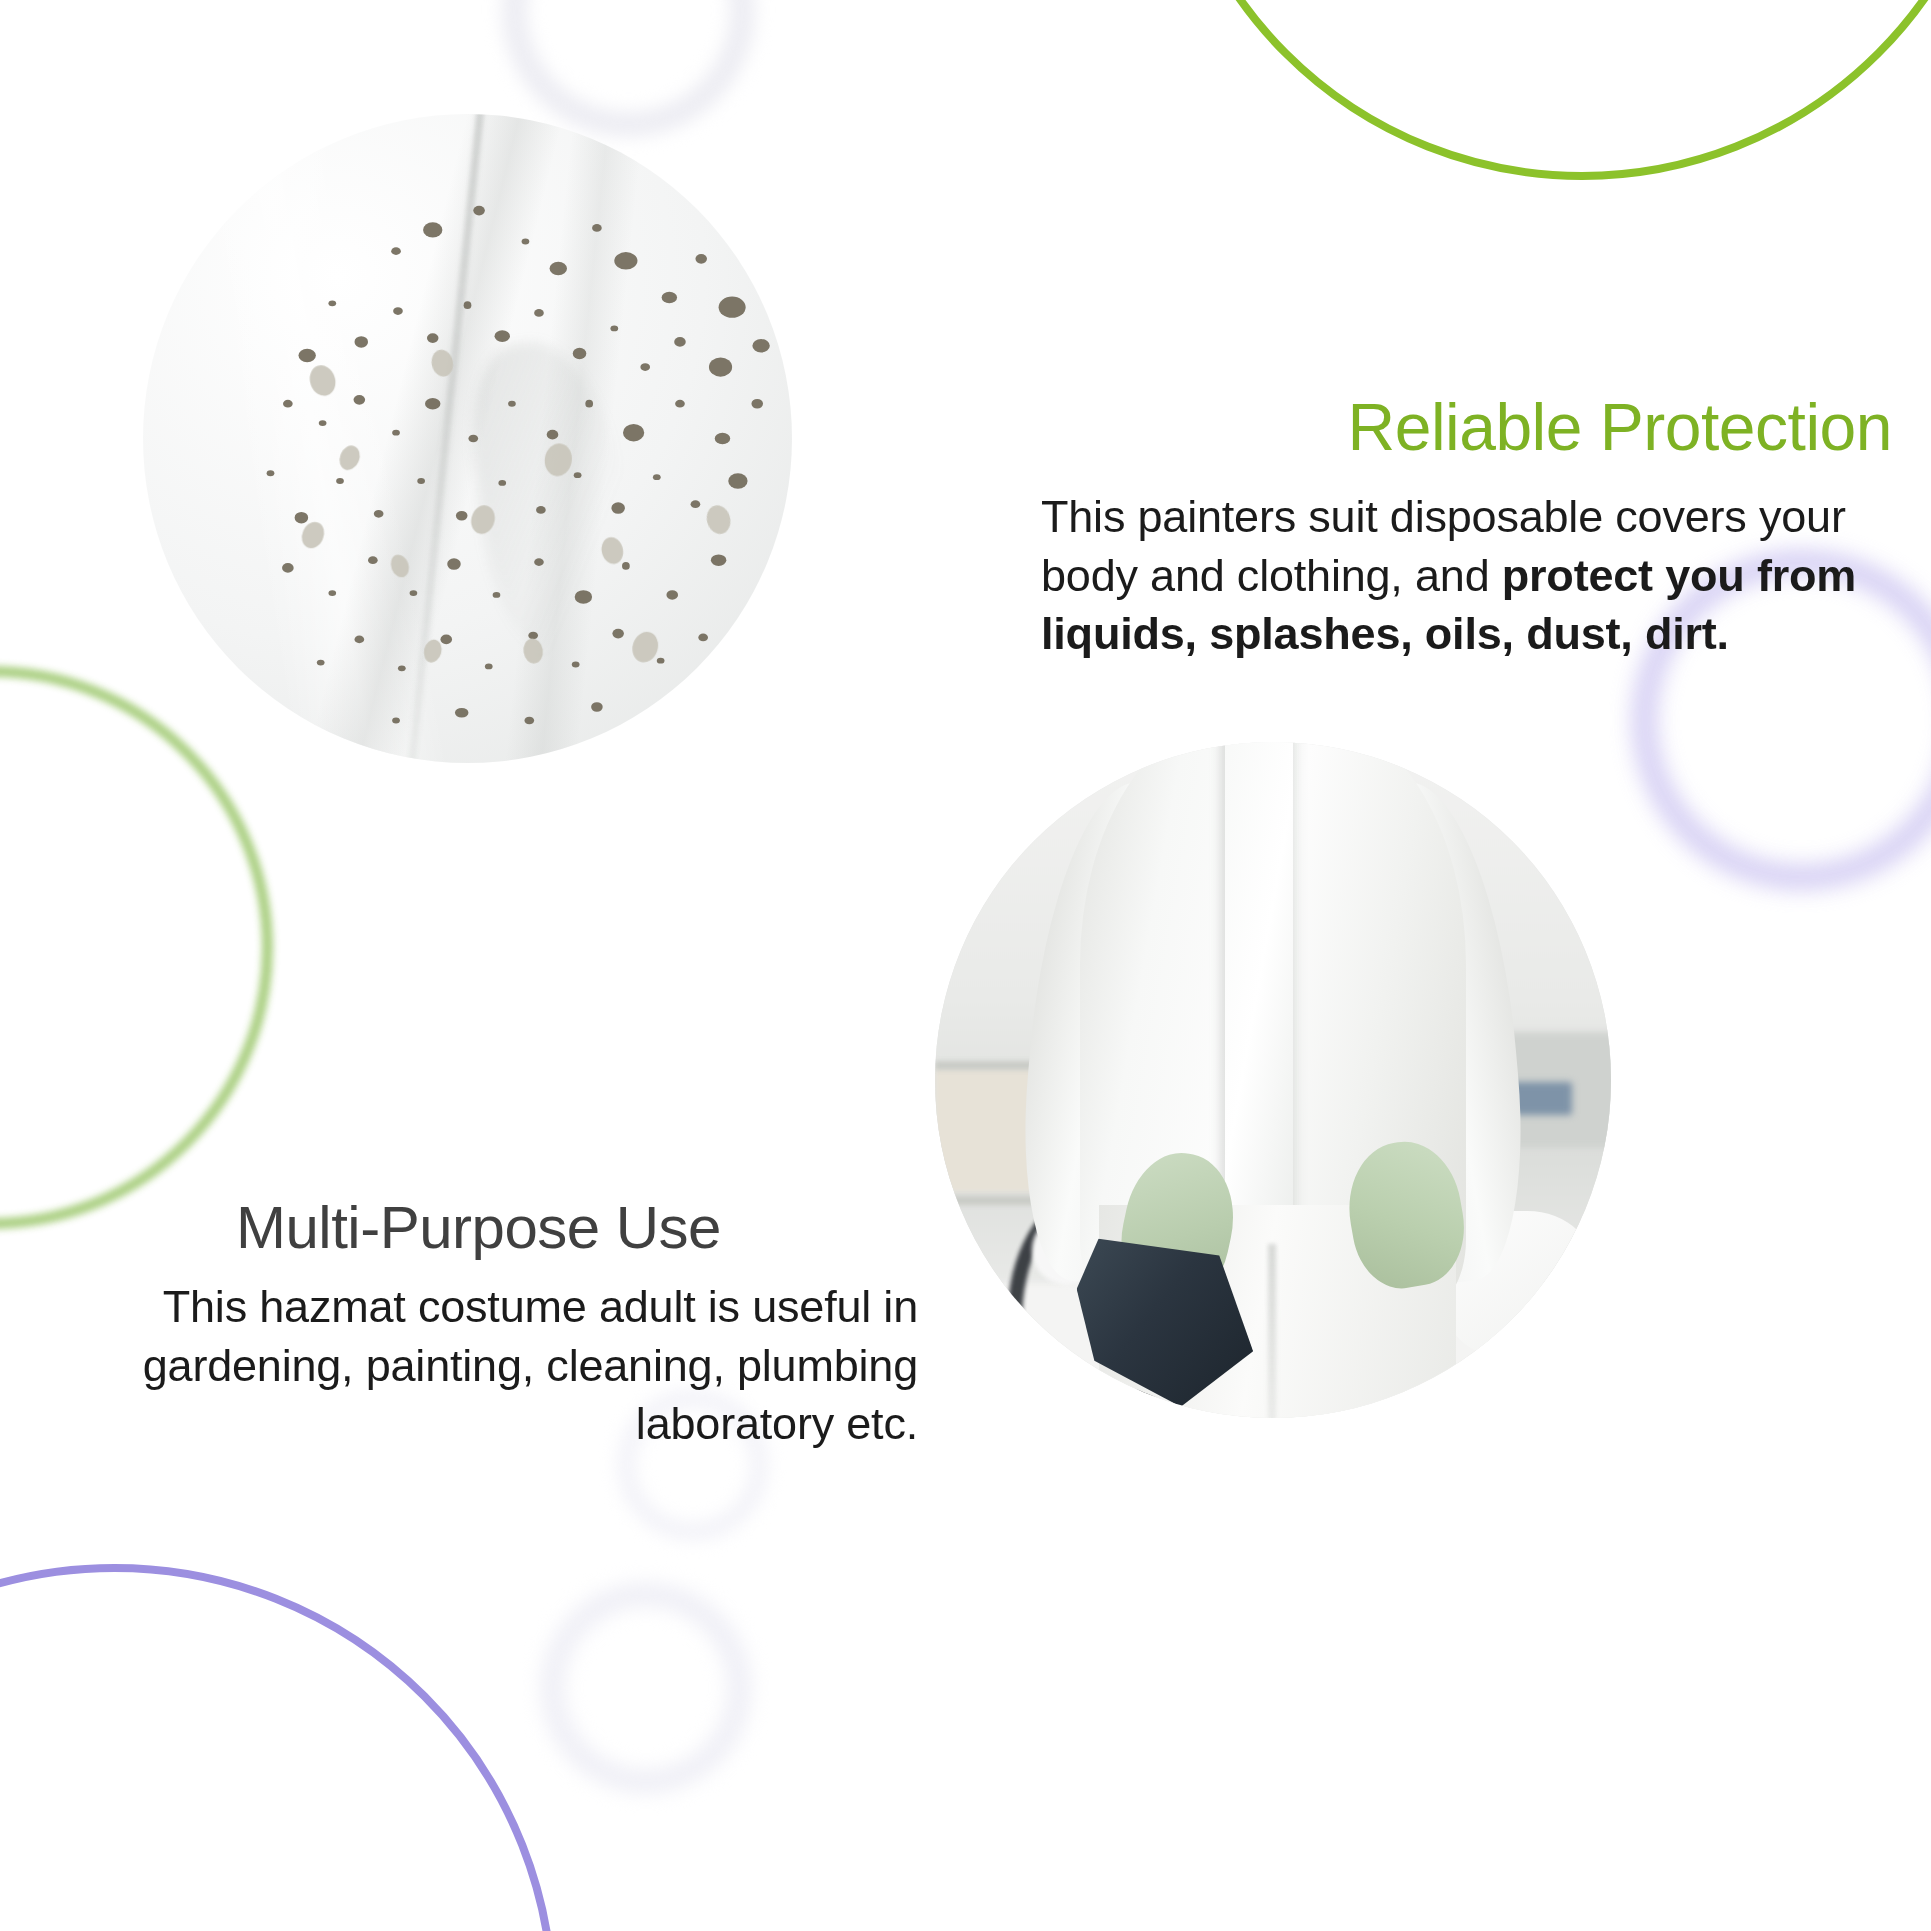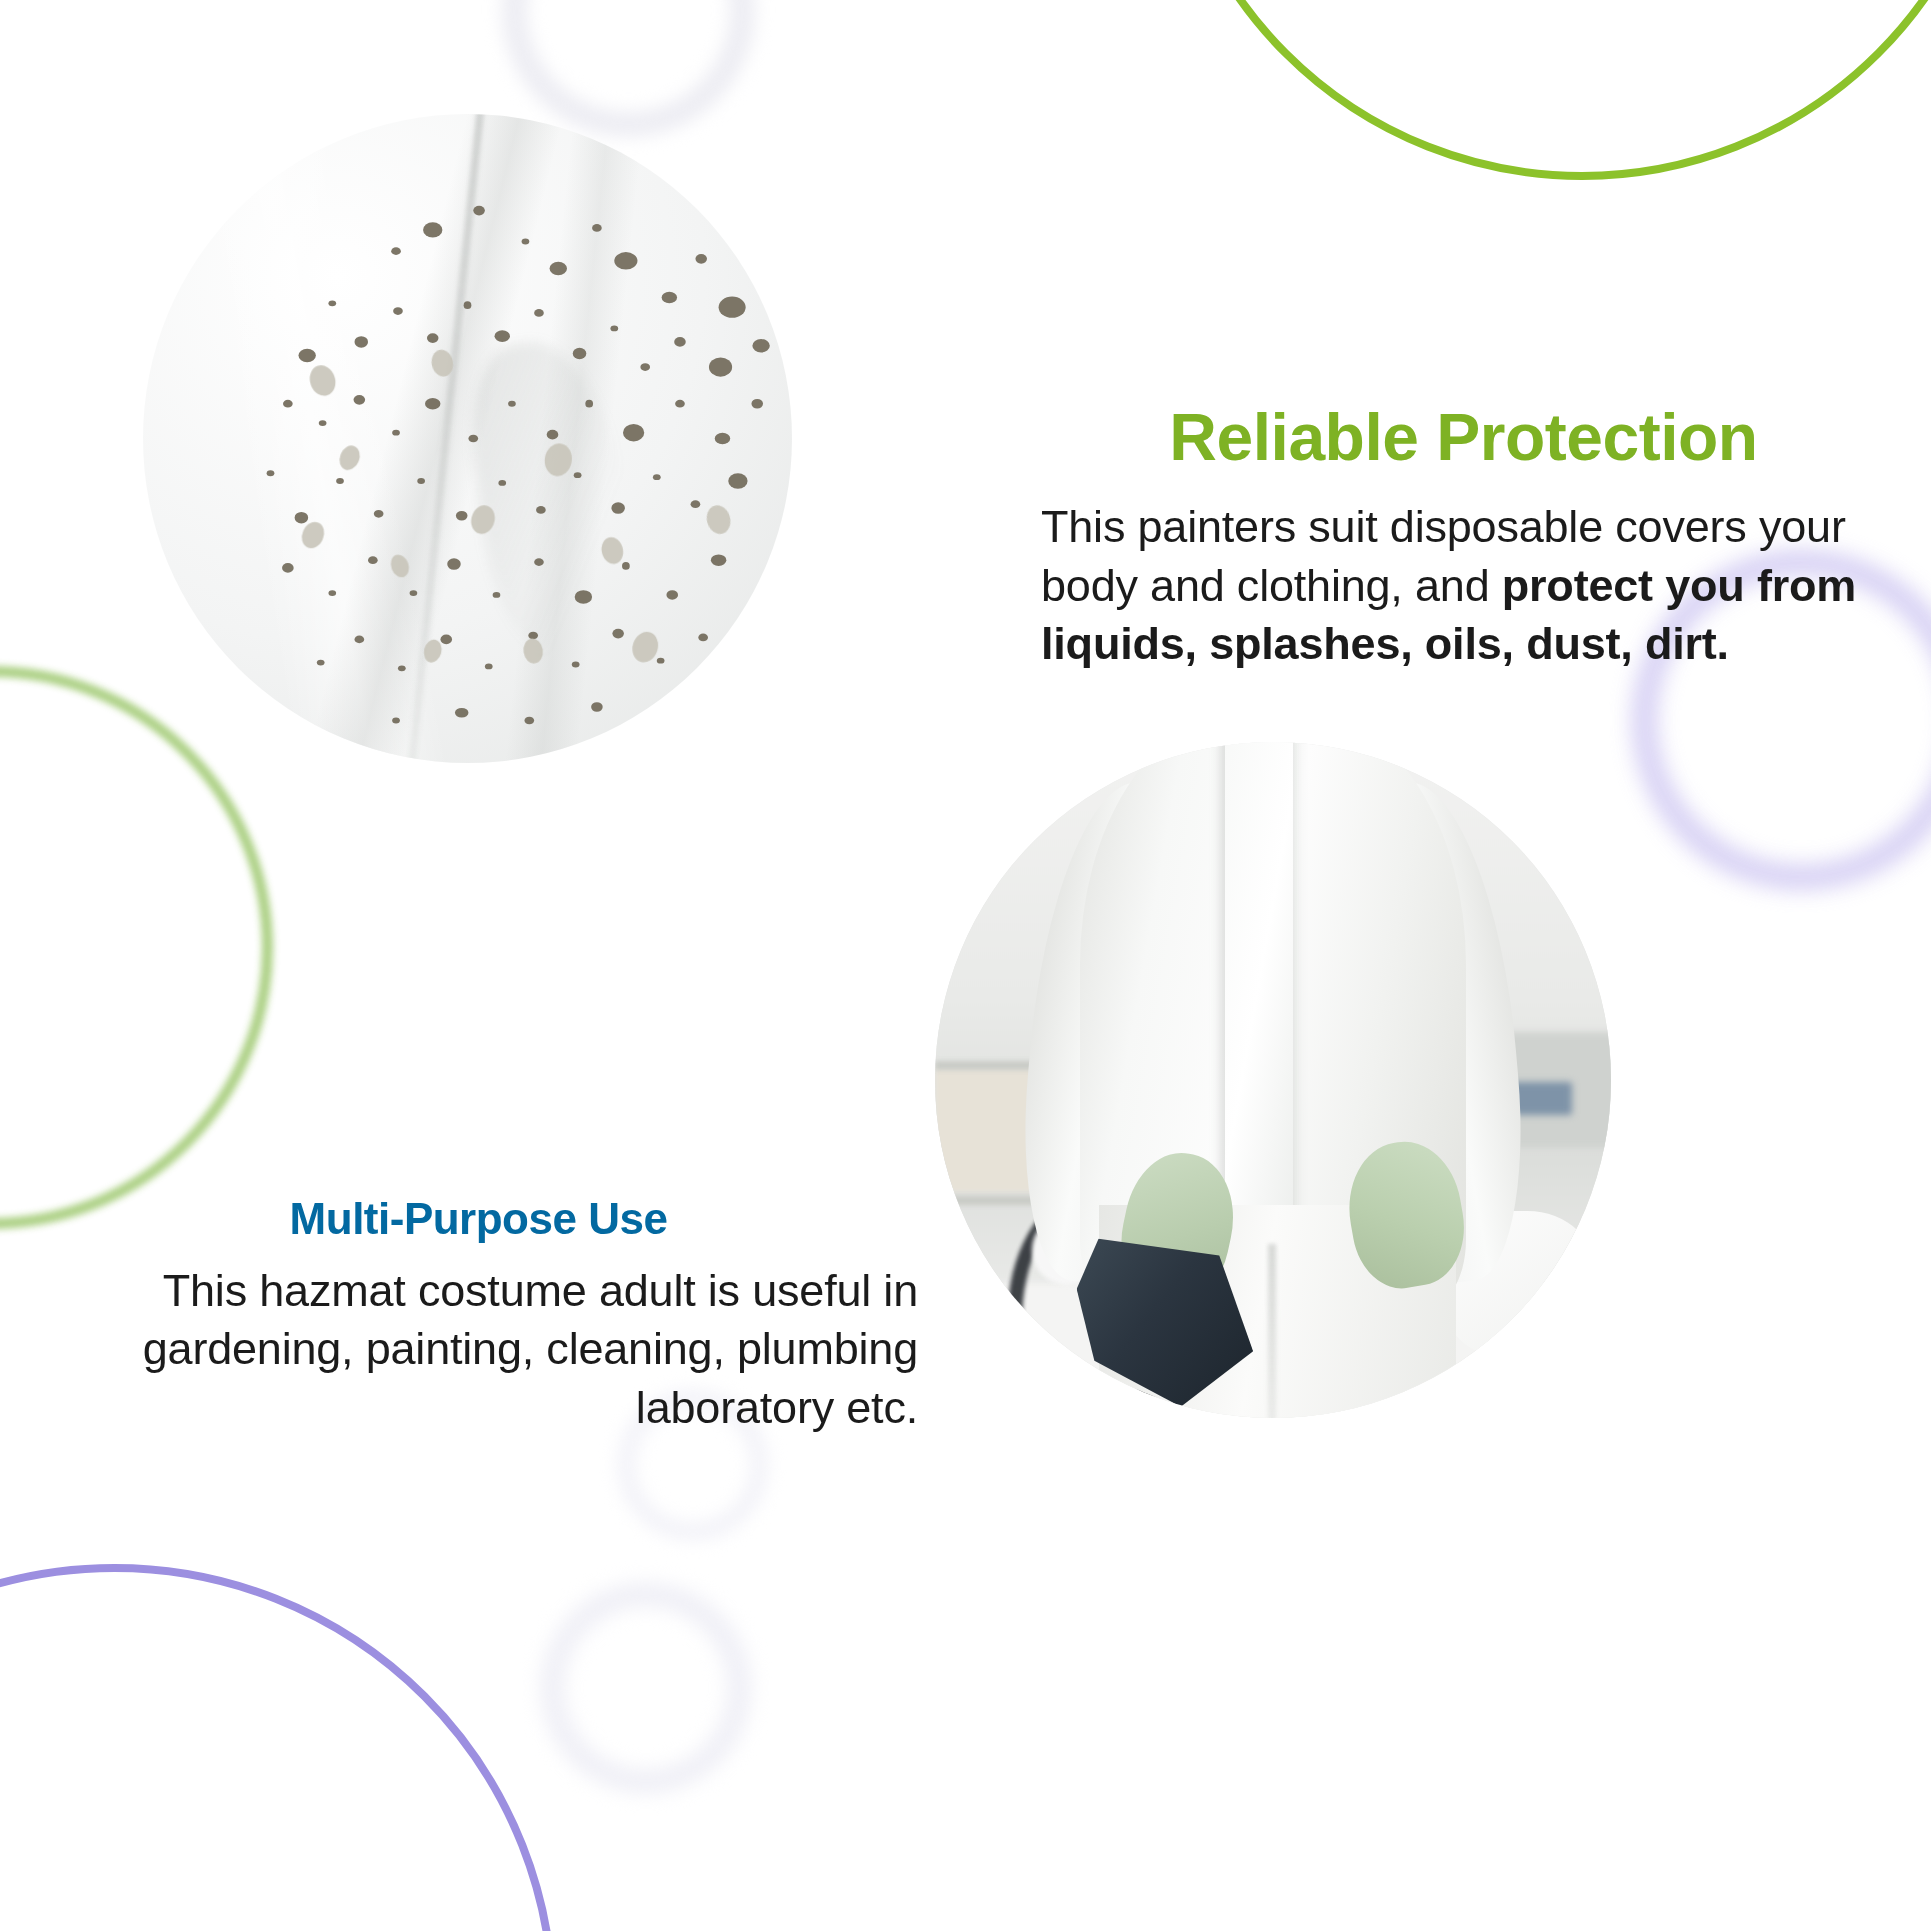--- a/index.html
+++ b/index.html
@@ -138,8 +138,8 @@
     position:absolute;left:1029px;top:388px;width:869px;
   }
   .h-green{
-    margin:16px;color:#7EB224;font-size:66px;font-weight:700;line-height:1.02;
-    letter-spacing:-0.5px;text-align:center;
+    margin:6px;color:#7EB224;font-size:66px;font-weight:400;line-height:1.02;
+    letter-spacing:-0.5px;text-align:right;
   }
   .body-top{
     margin:27px 0 0 12px;color:#1b1b1b;font-size:45px;line-height:1.30;

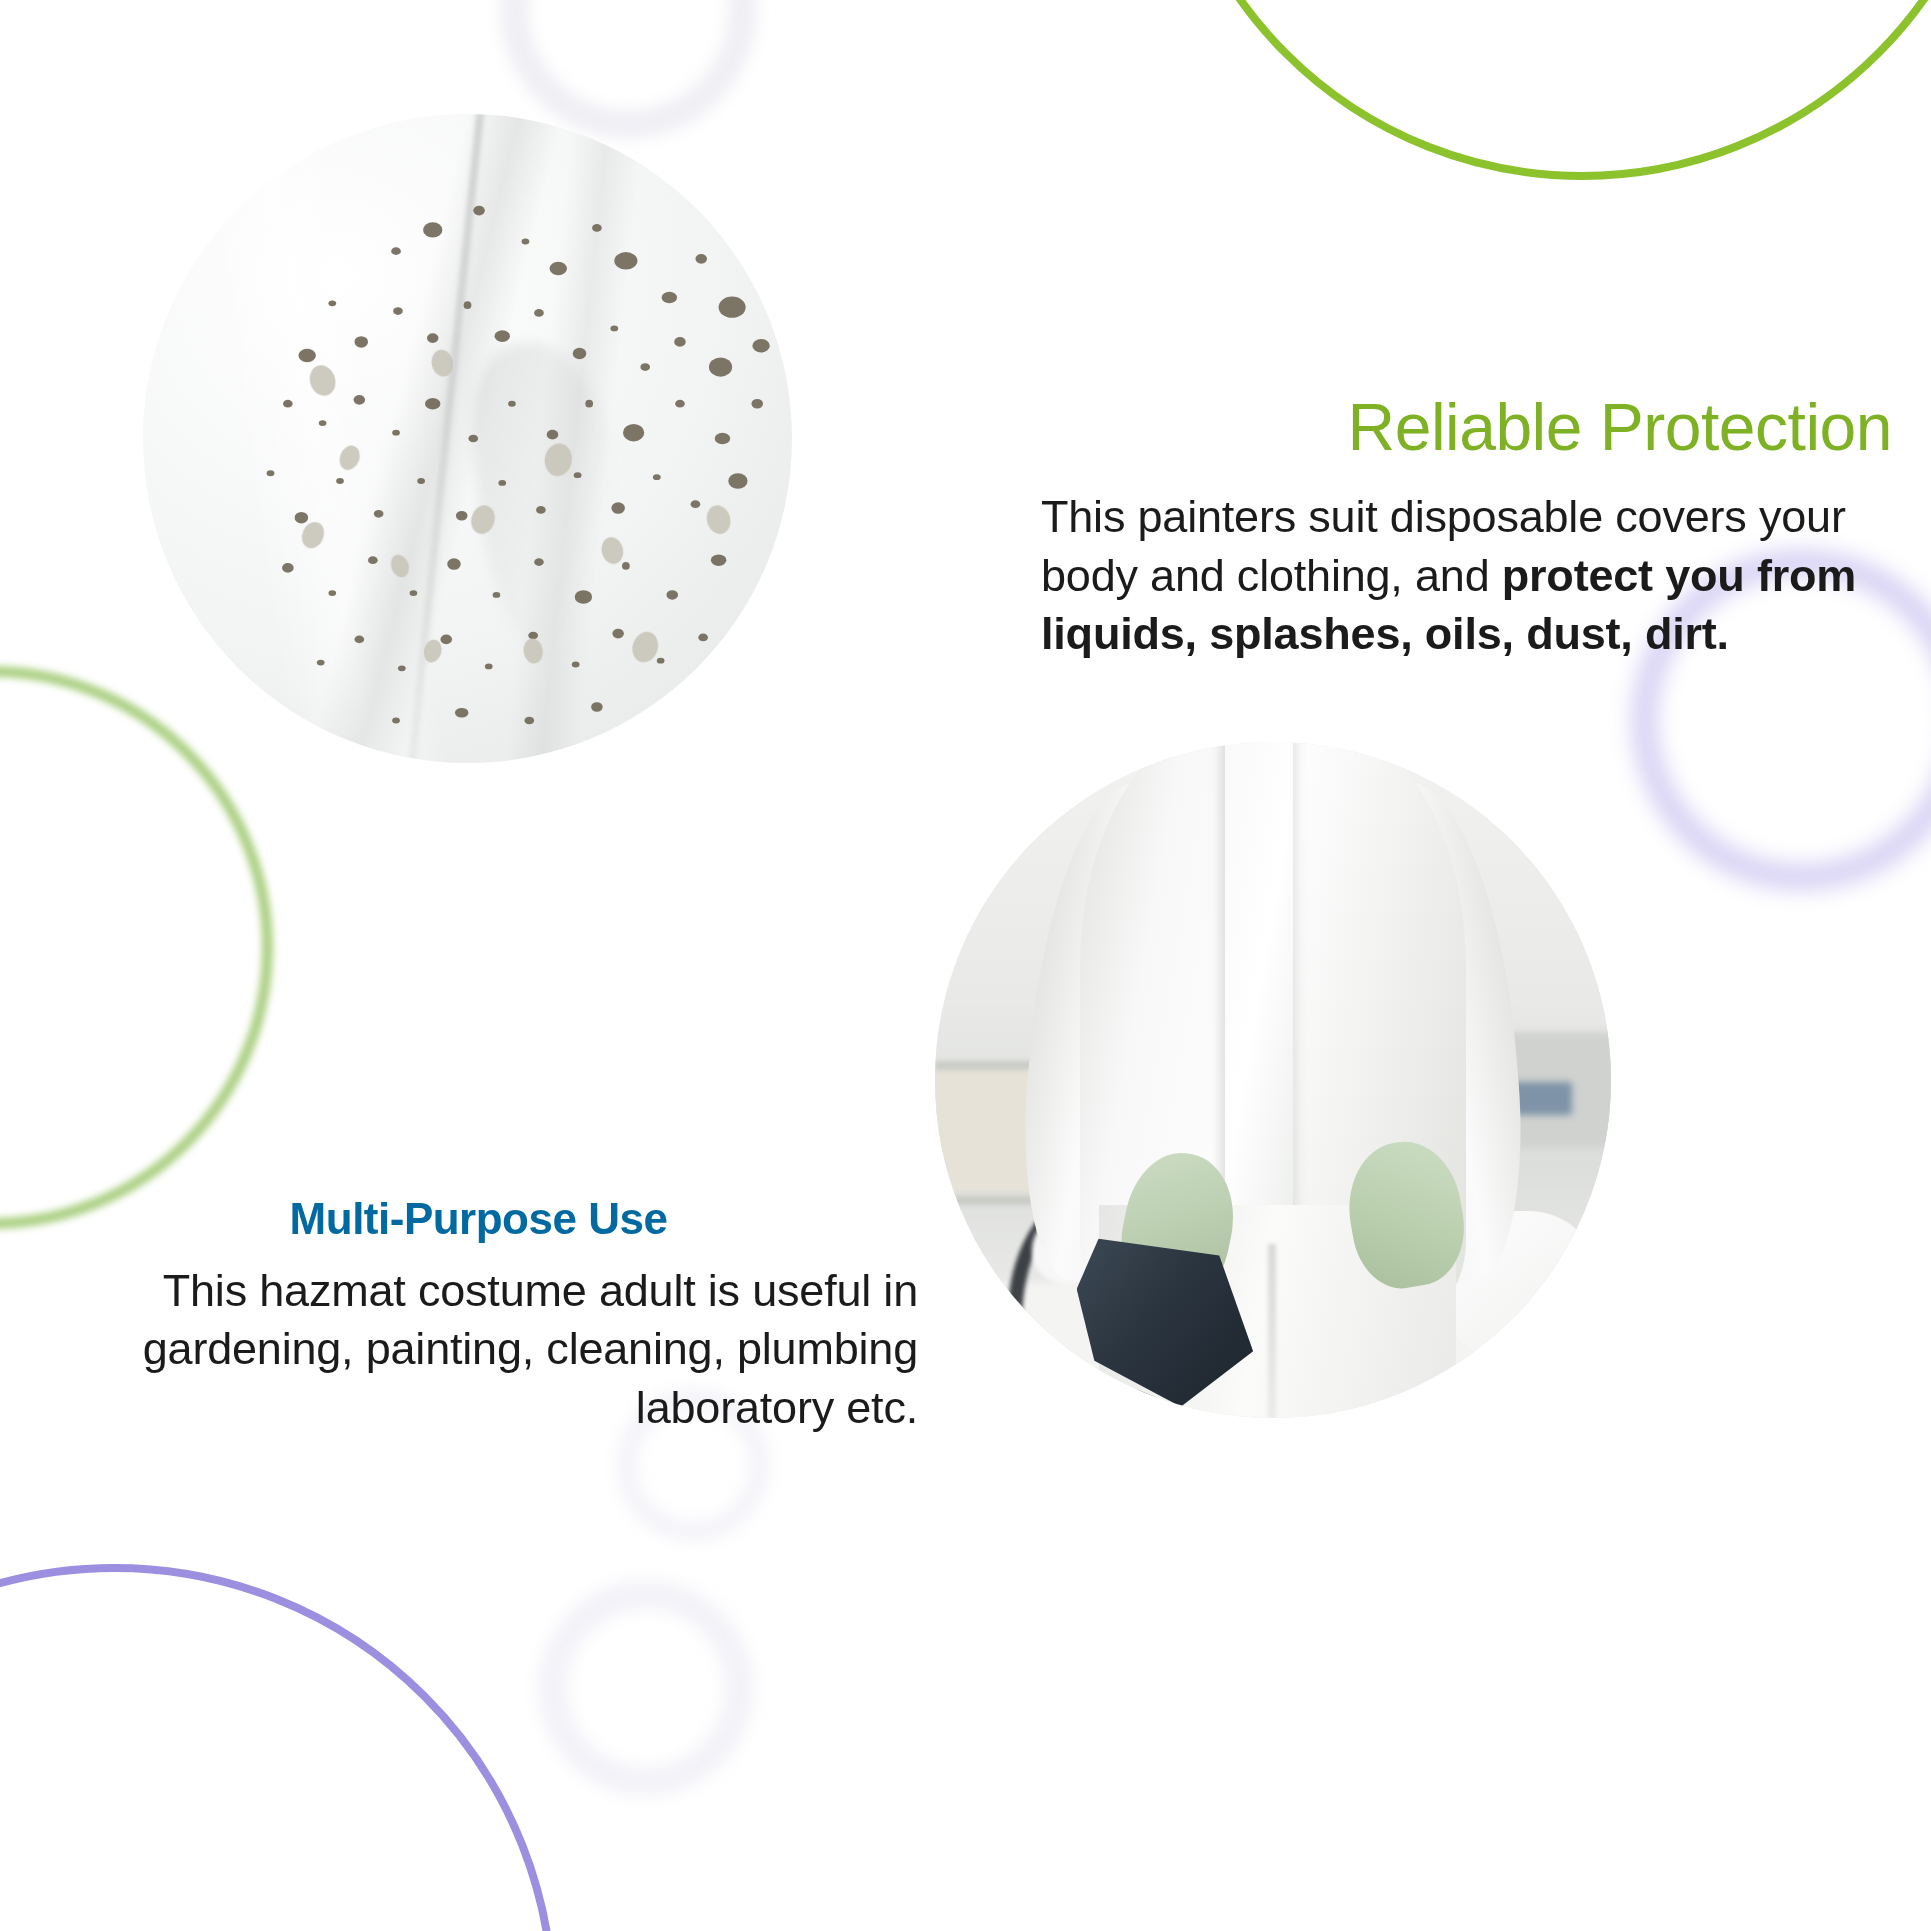--- a/index.html
+++ b/index.html
@@ -151,7 +151,7 @@
     position:absolute;left:39px;top:1197px;width:879px;text-align:right;
   }
   .h-purple{
-    margin:0;color:#0369a1;font-size:44px;font-weight:700;line-height:1.02;
+    margin:0;color:#404040;font-size:60px;font-weight:400;line-height:1.02;
     letter-spacing:-0.5px;text-align:center;
   }
   .body-bottom{

